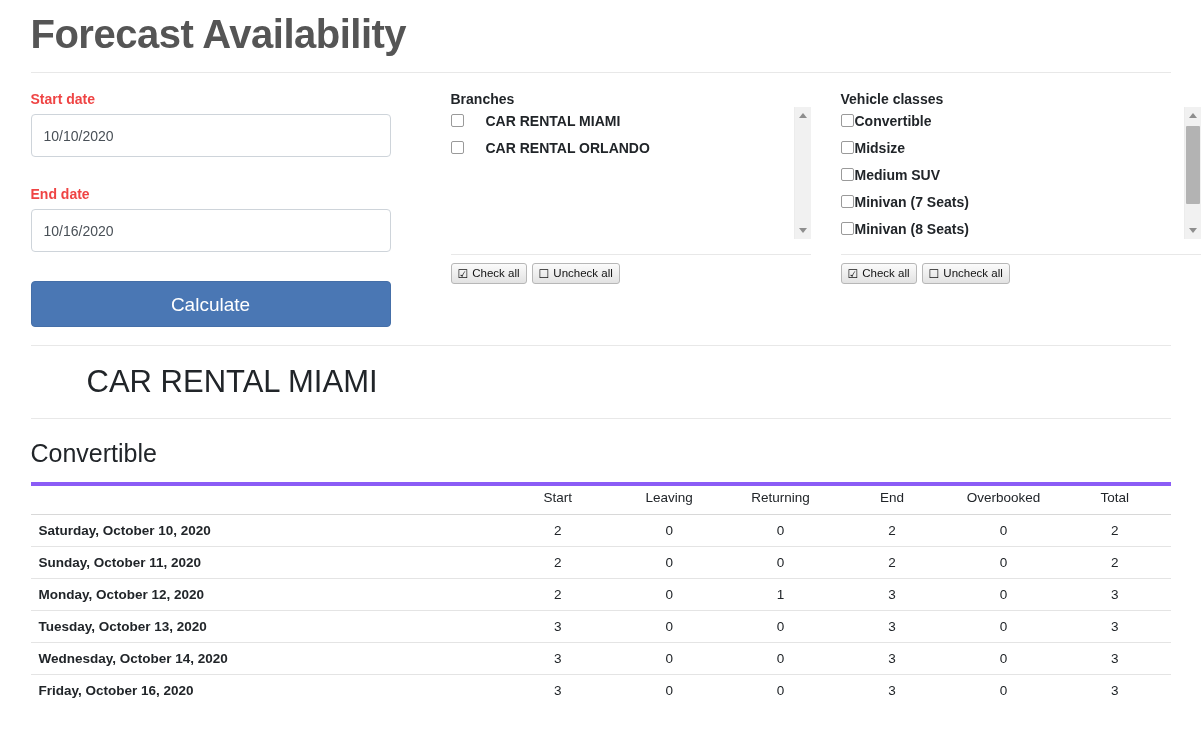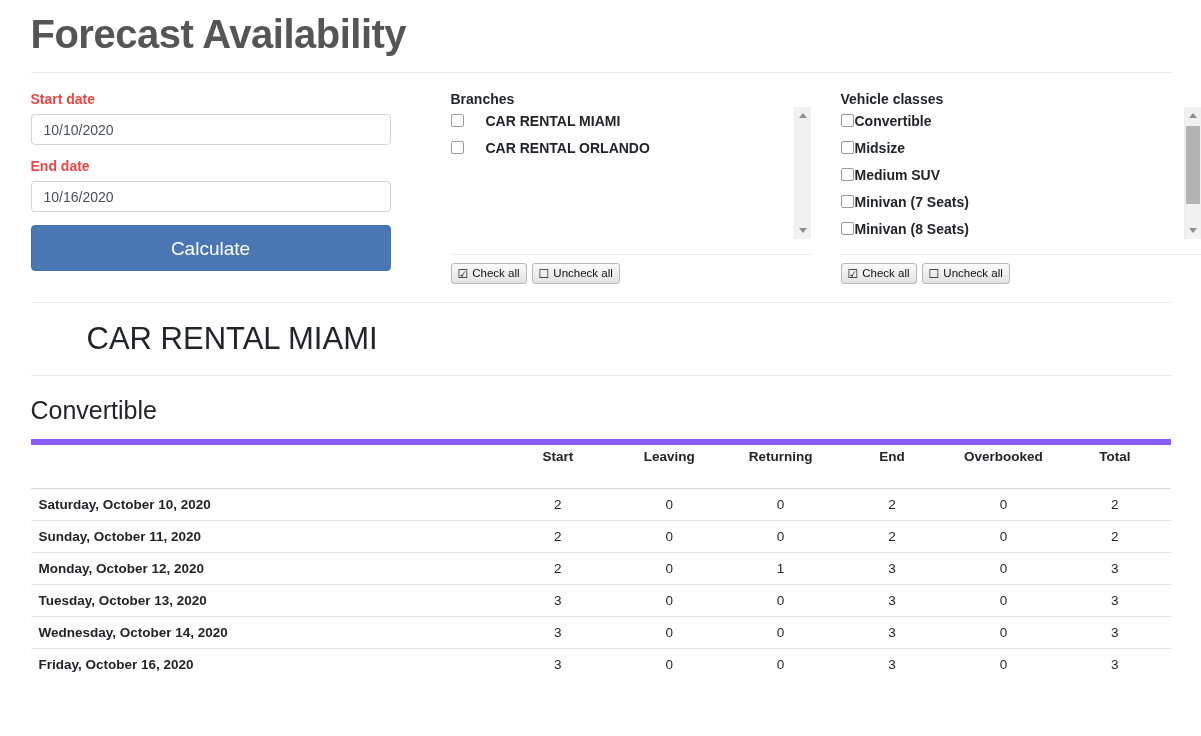--- a/index.html
+++ b/index.html
@@ -61,7 +61,7 @@
     display: block;
     box-sizing: border-box;
     width: 360px;
-    height: 31px;
+    height: 43px;
     padding: 4px 12px;
     font-family: "Liberation Sans", sans-serif;
     font-size: 14px;
@@ -70,7 +70,7 @@
     border: 1px solid #ced4da;
     border-radius: 4px;
     outline: none;
-    margin-bottom: 13px;
+    margin-bottom: 29px;
   }
   .btn-calculate {
     display: block;

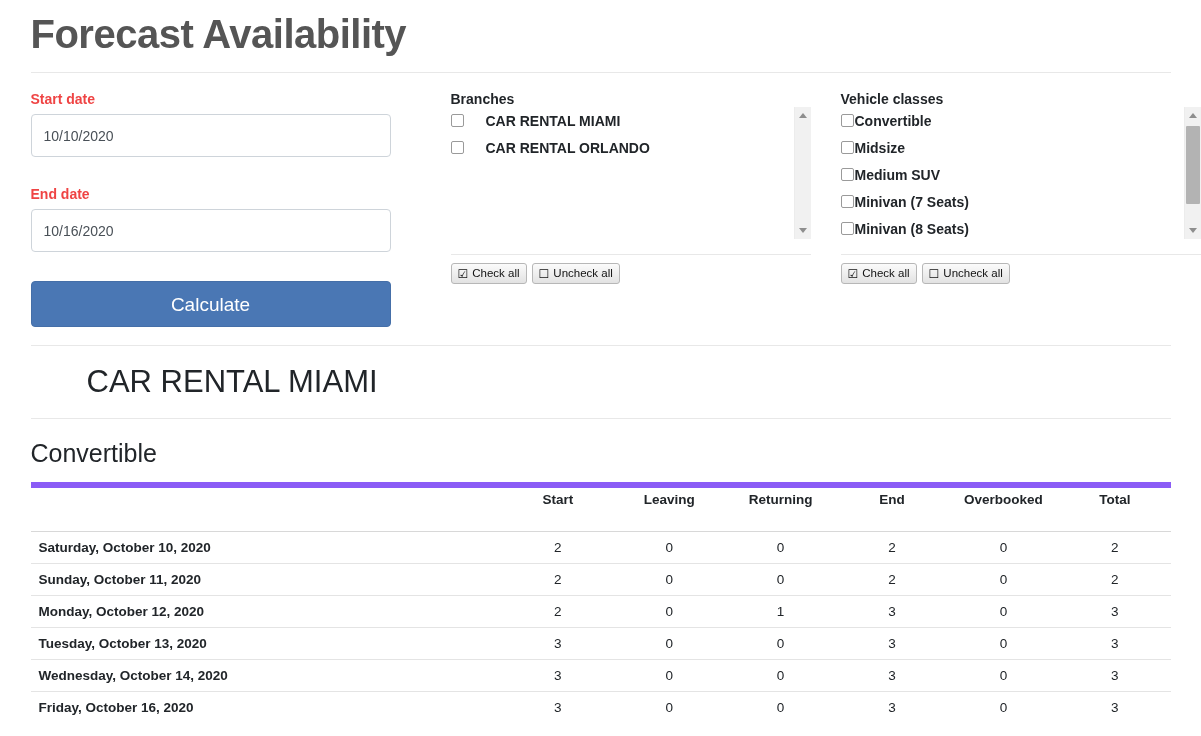--- a/index.html
+++ b/index.html
@@ -248,11 +248,11 @@
     vertical-align: middle;
   }
   table.fc thead th {
-    border-top: 6px solid #8b5cf6;
+    border-top: 4px solid #8b5cf6;
     border-bottom: 1px solid #d8d8d8;
-    font-weight: bold;
+    font-weight: normal;
     text-align: center;
-    padding-bottom: 24px;
+    padding-bottom: 9px;
     padding-top: 4px;
   }
   table.fc thead th.col-date { text-align: left; }

